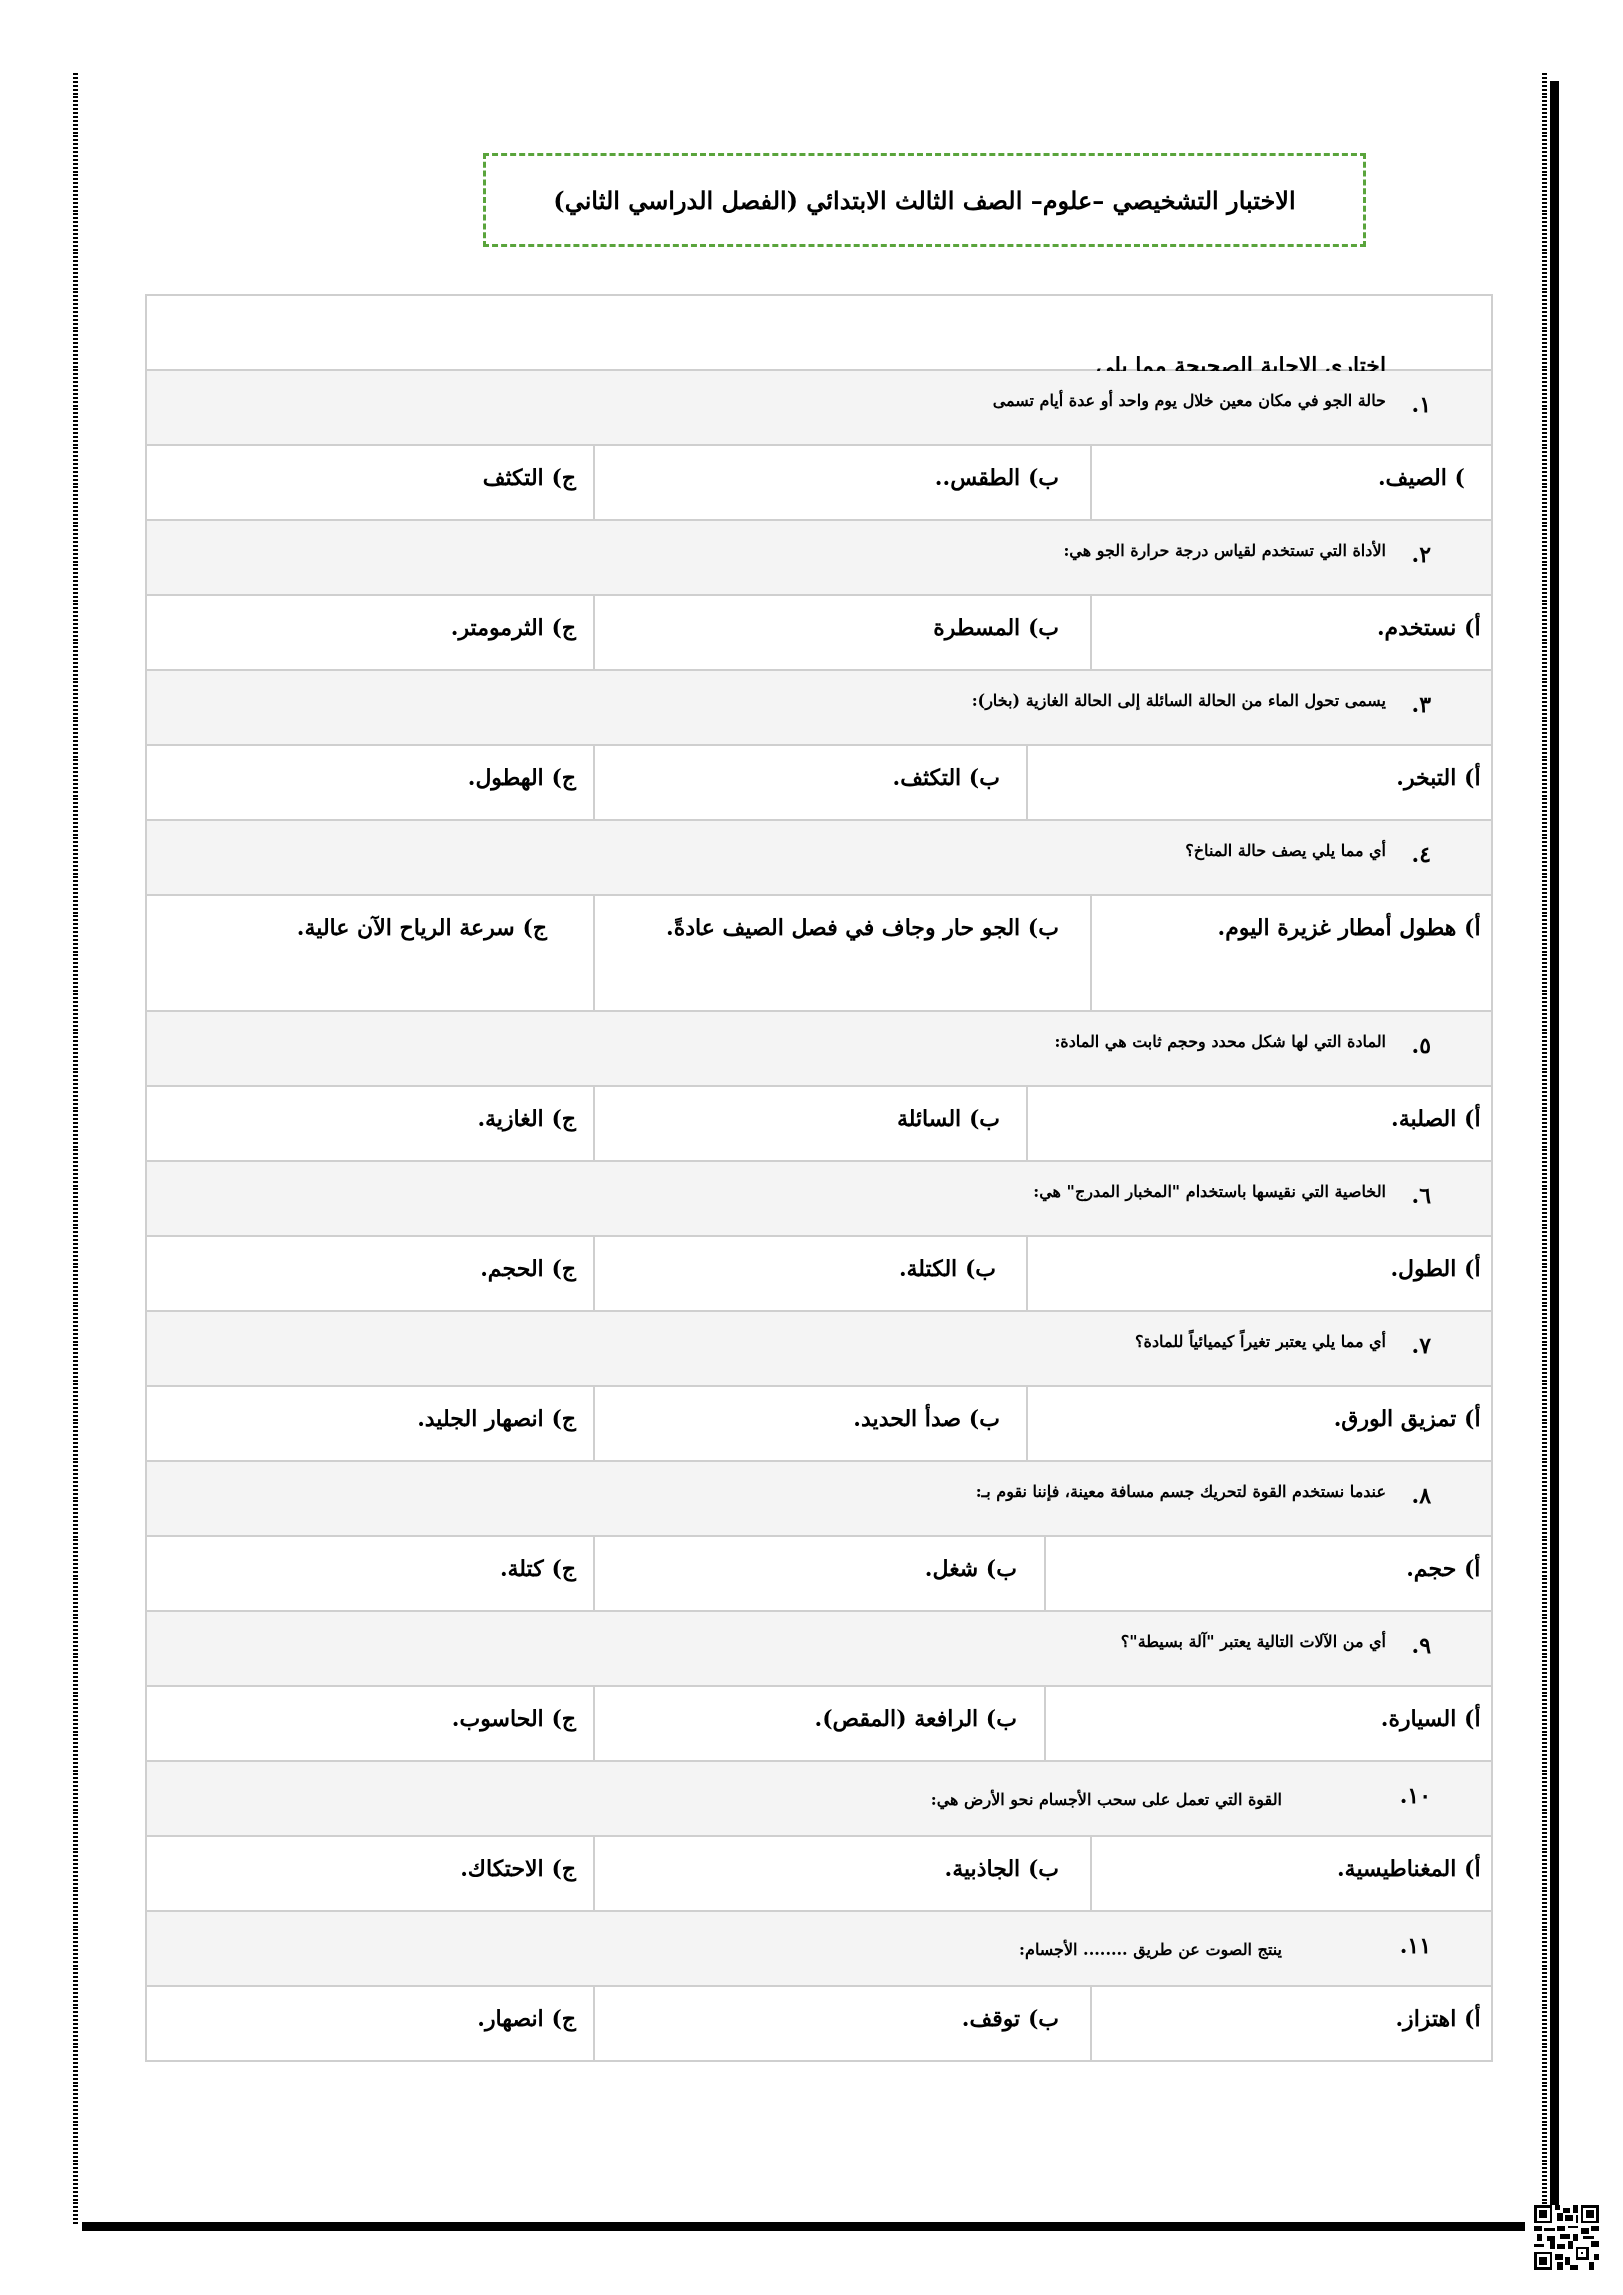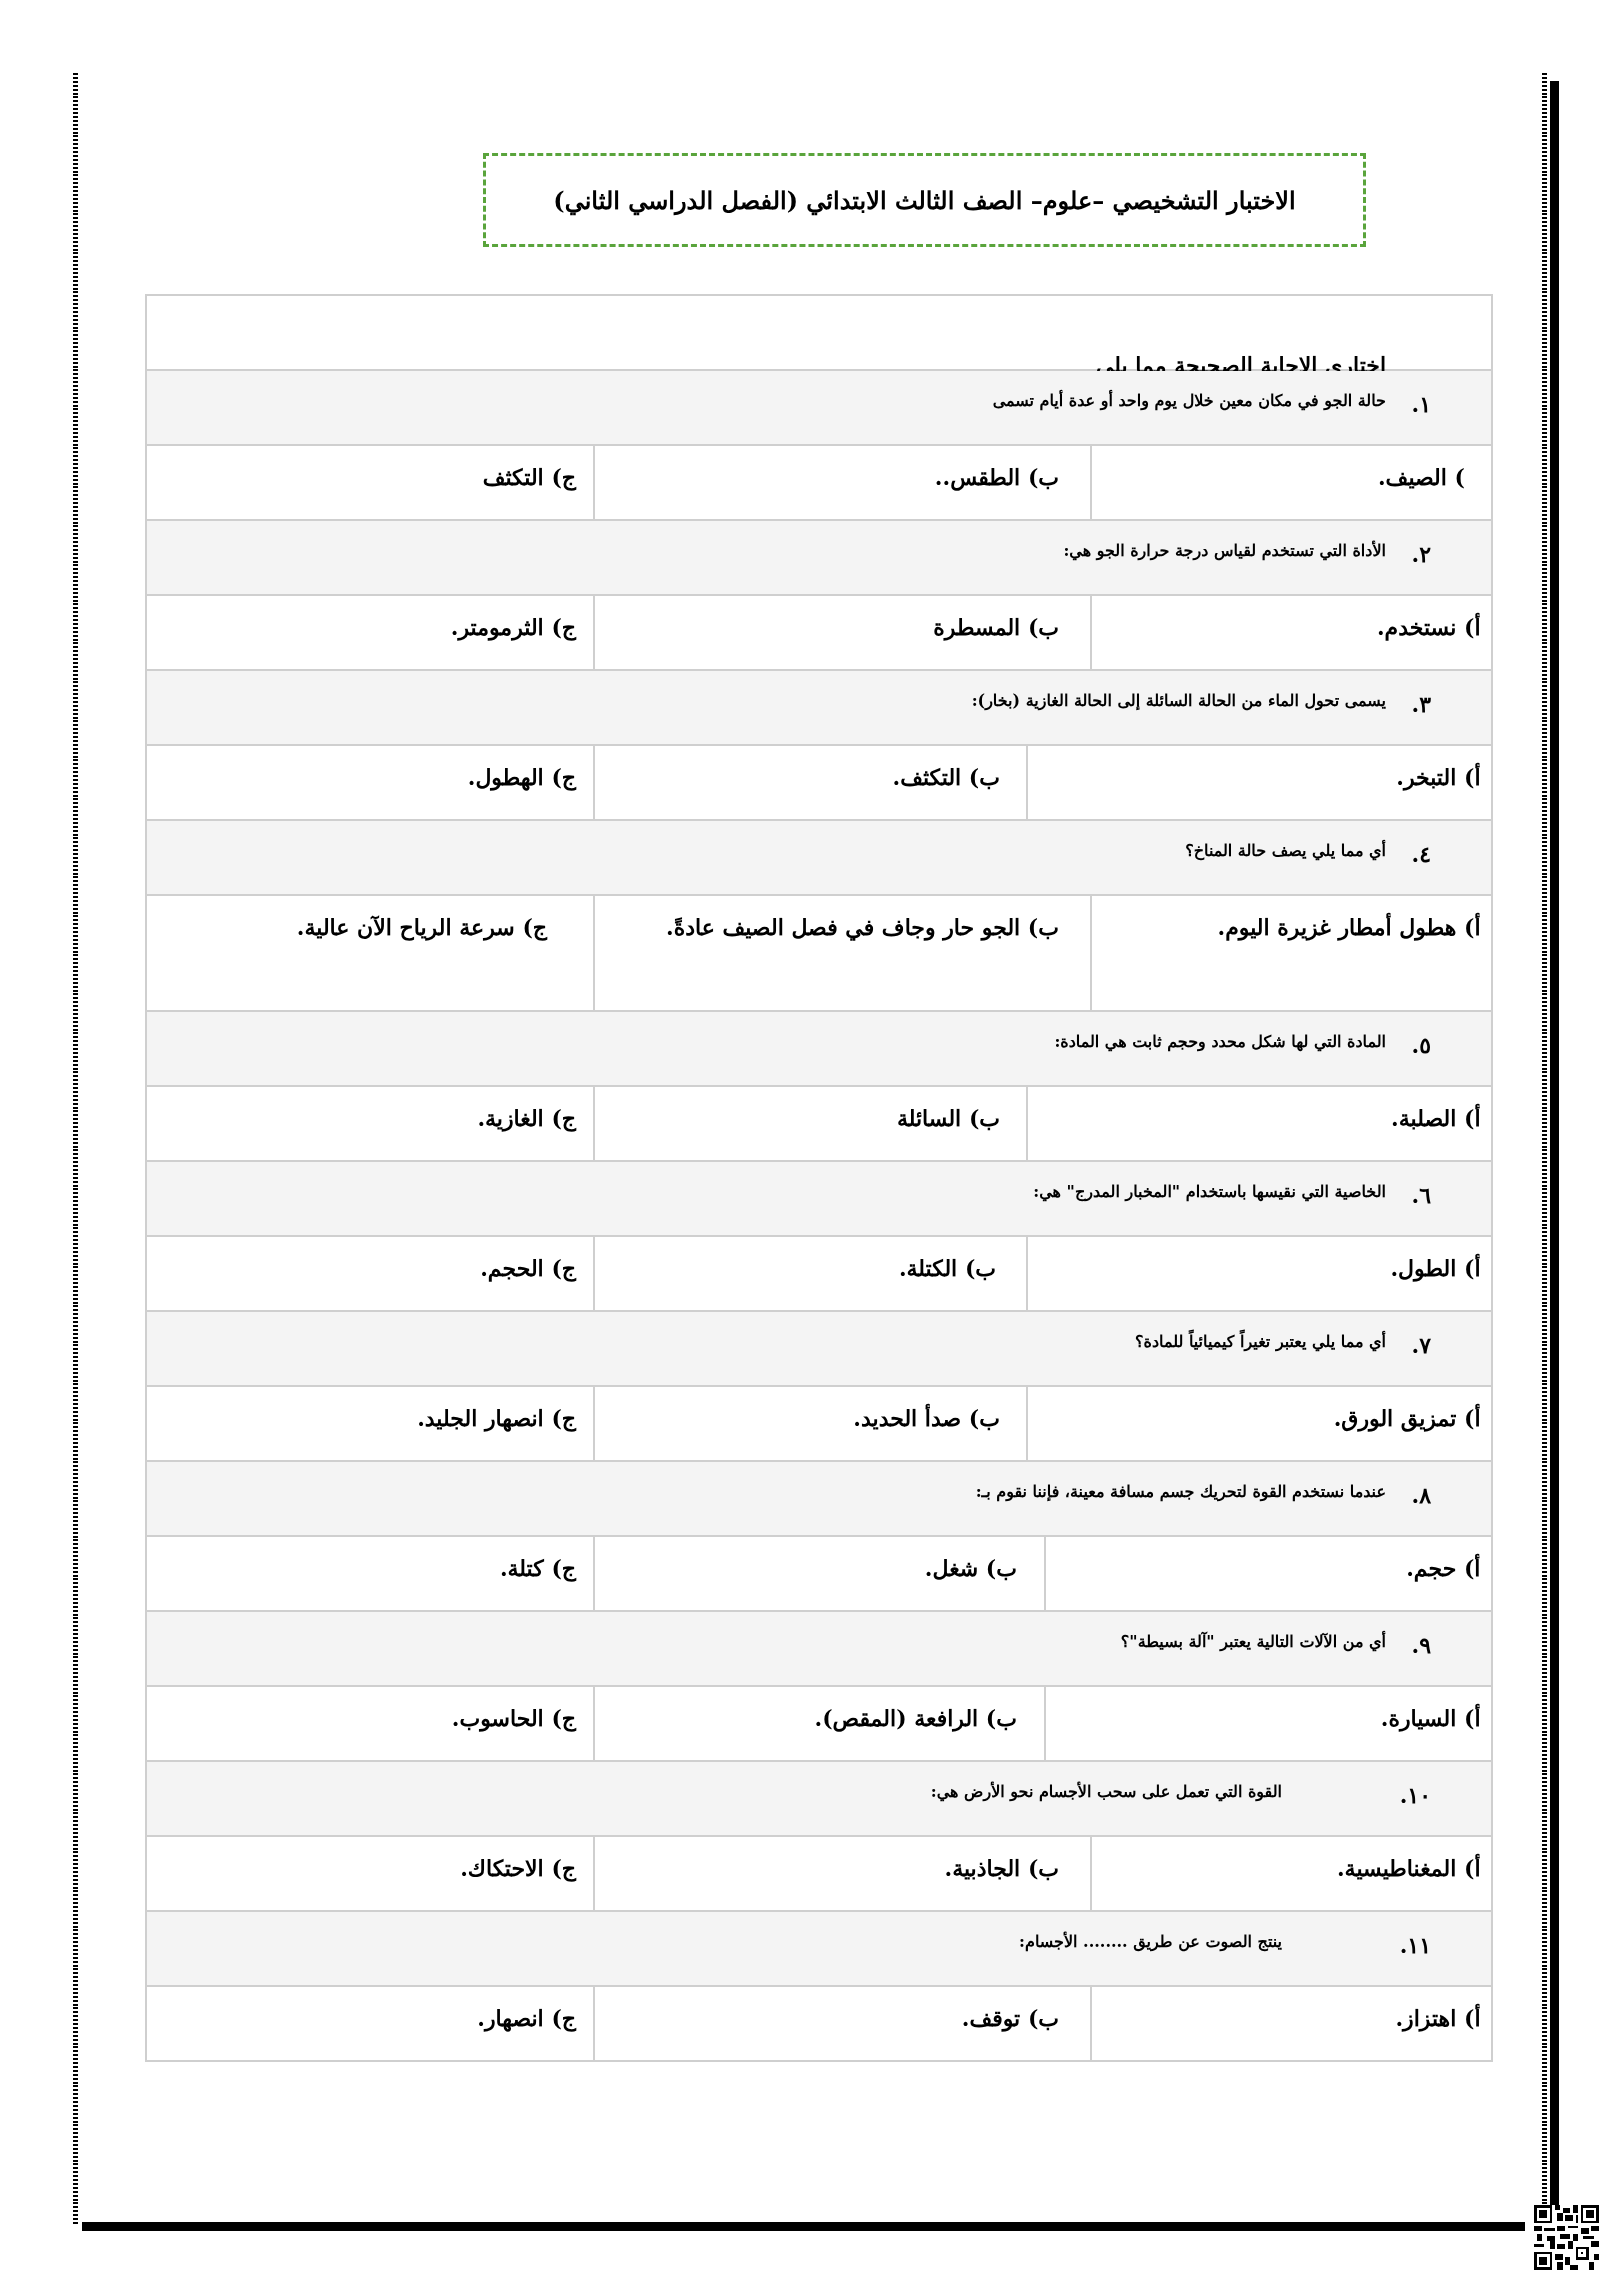--- a/index.html
+++ b/index.html
@@ -116,6 +116,7 @@
     }
     .q-text-far {
       right: 209px;
+      margin-top: 8px;
     }
     .instr-text {
       position: absolute;

